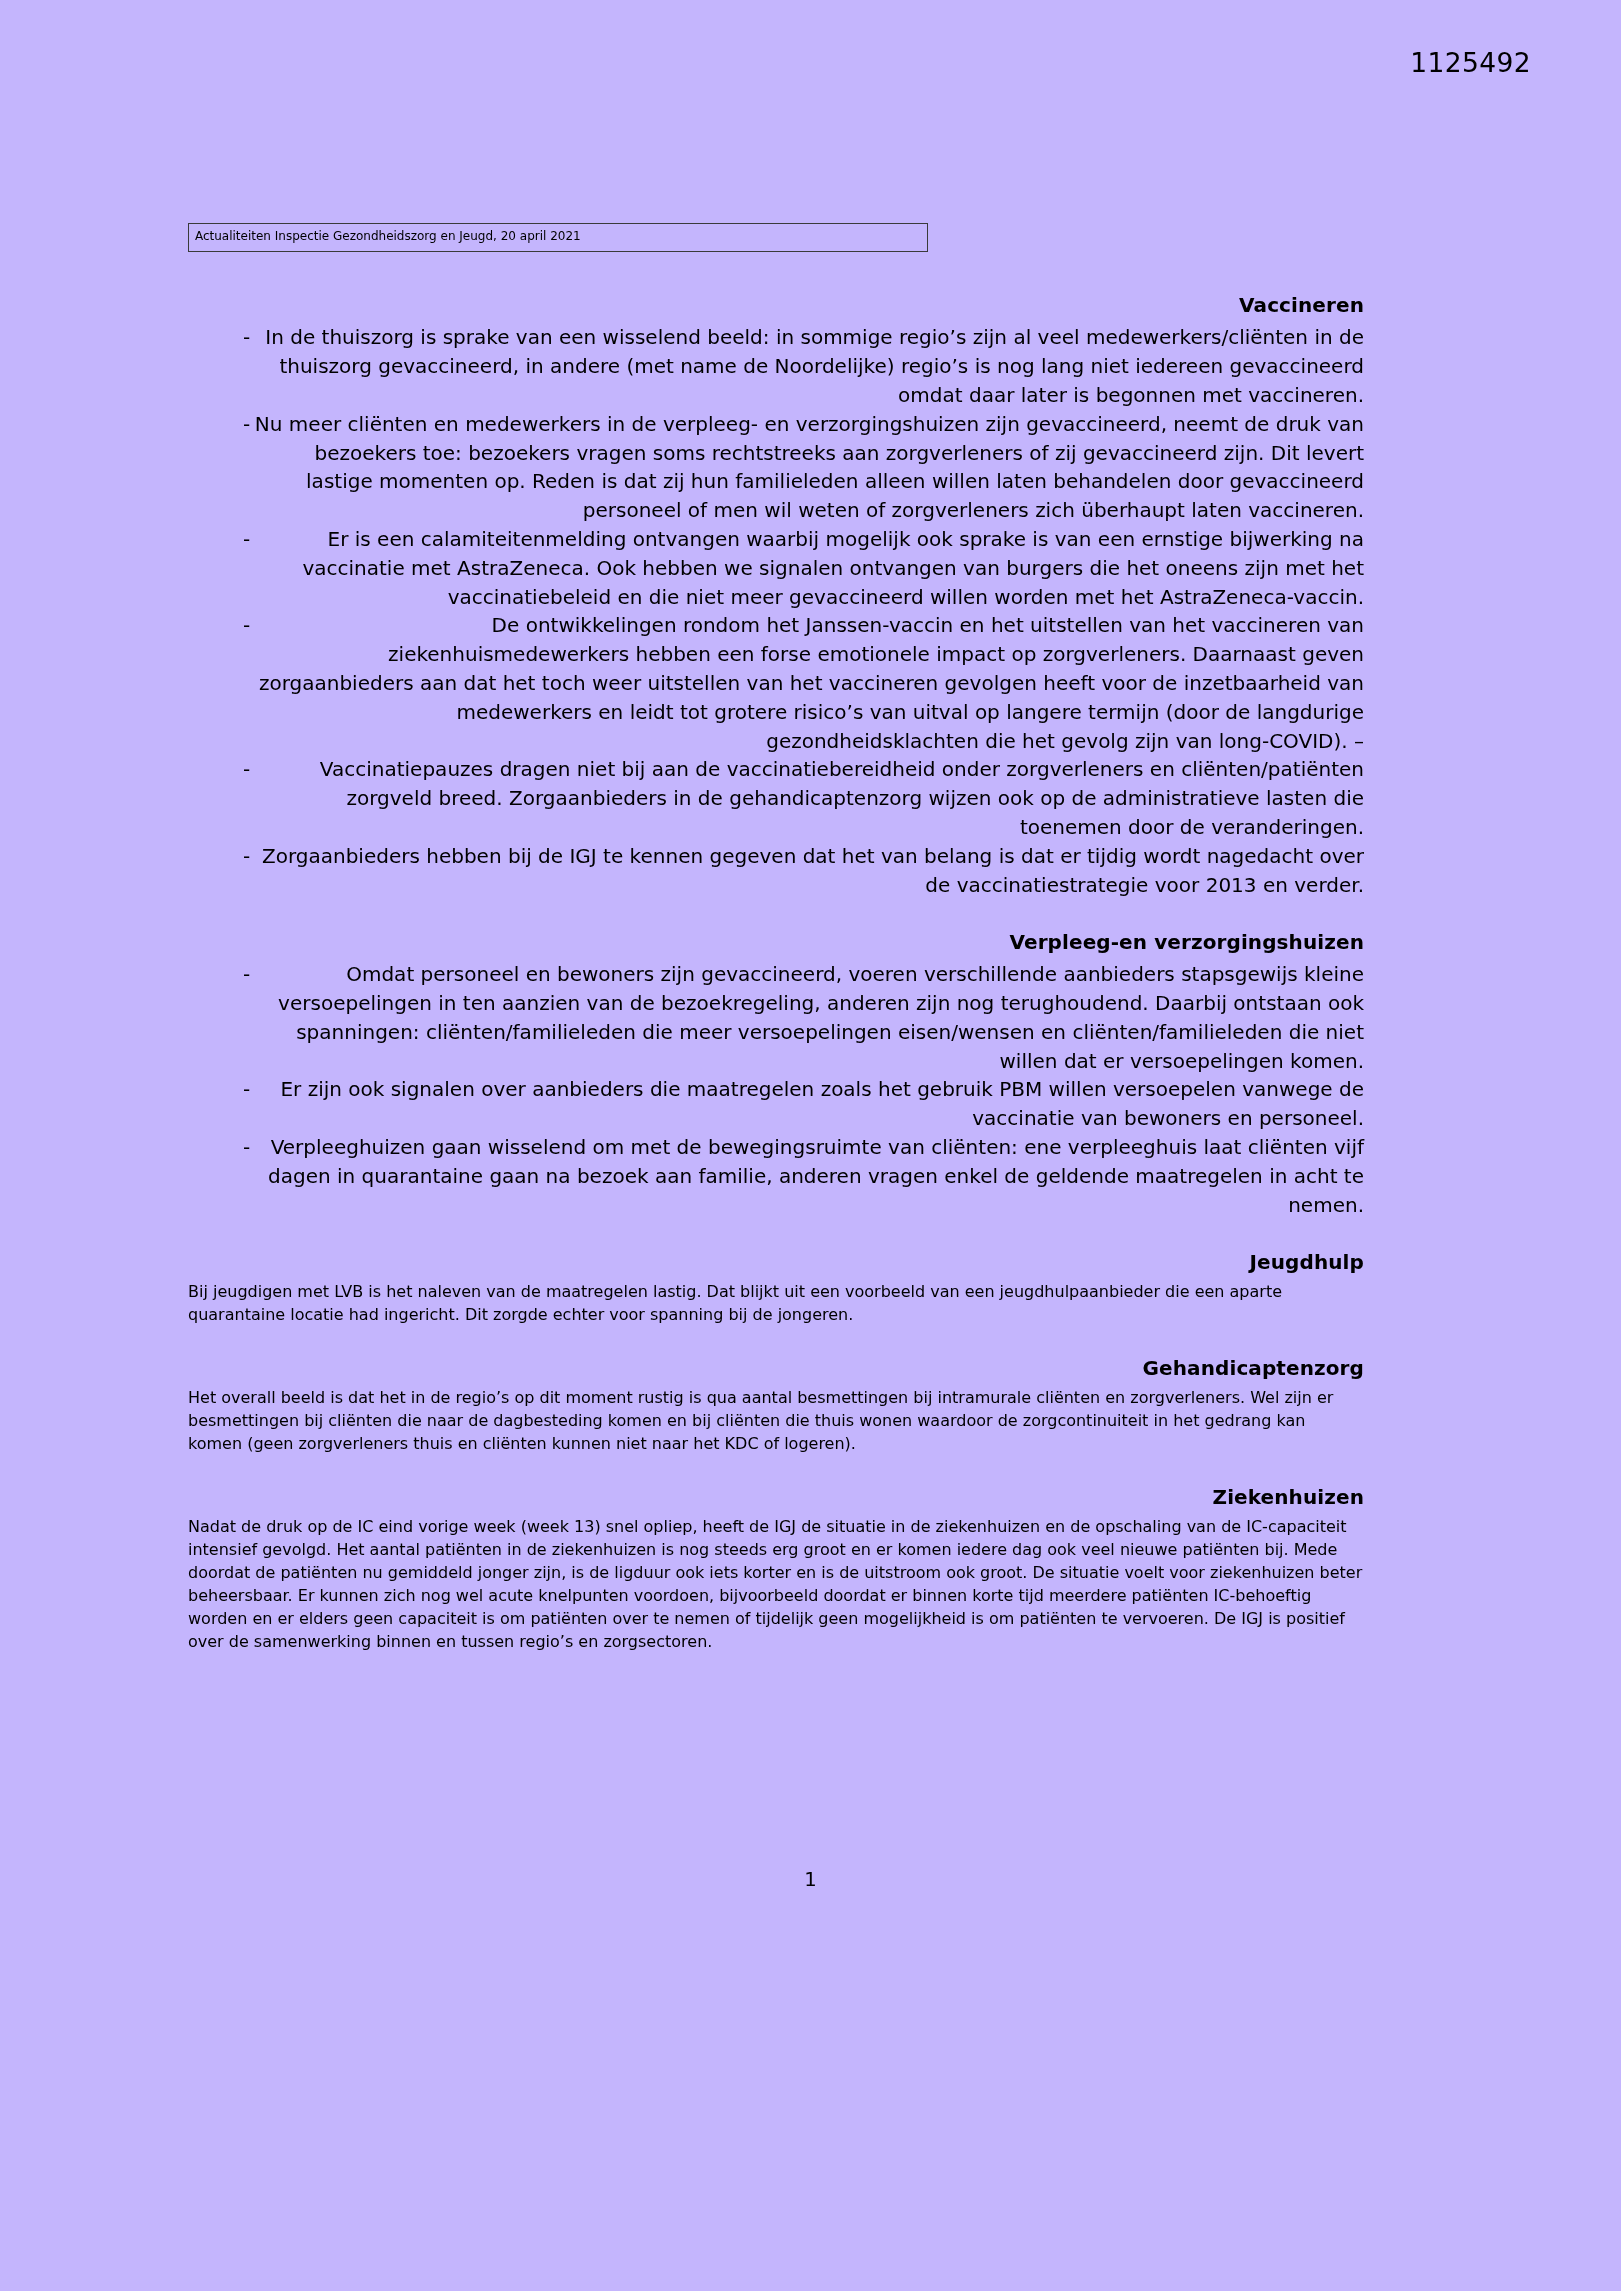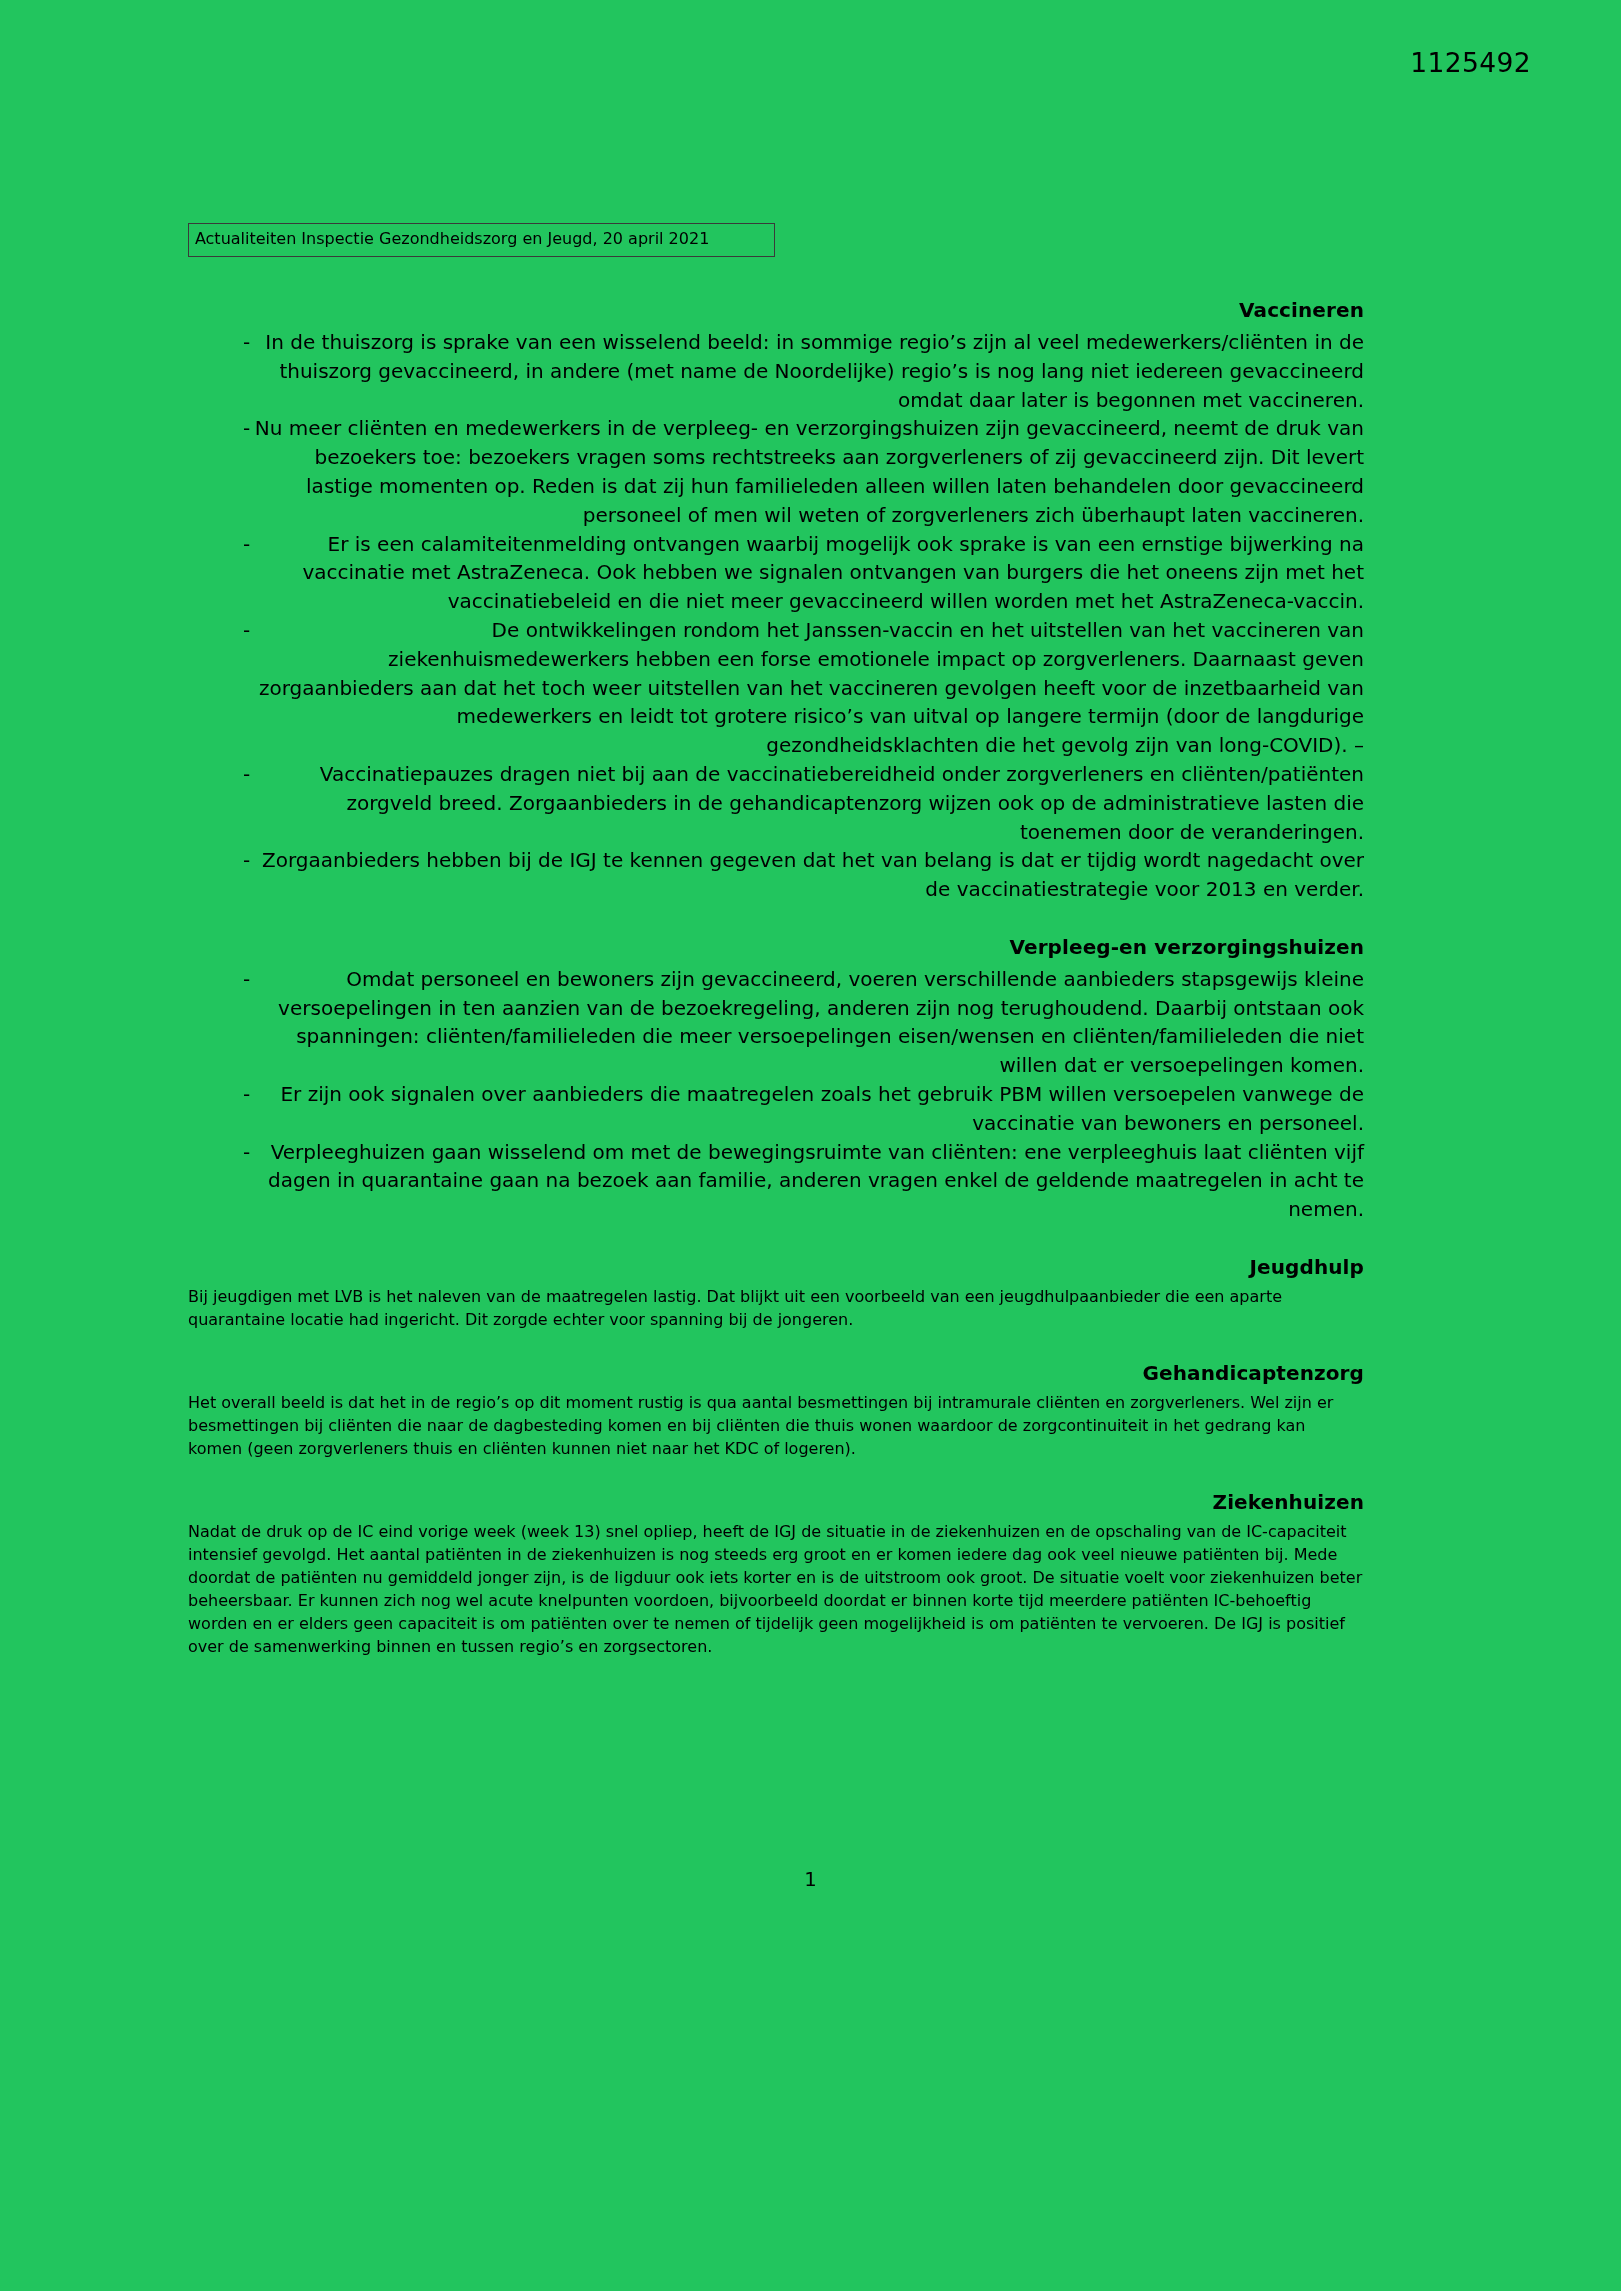--- a/index.html
+++ b/index.html
@@ -21,7 +21,7 @@
     top: 0;
     width: 1621px;
     height: 2292px;
-    background: #22c55e;
+    background: #c4b5fd;
   }
   .doc-number {
     position: absolute;

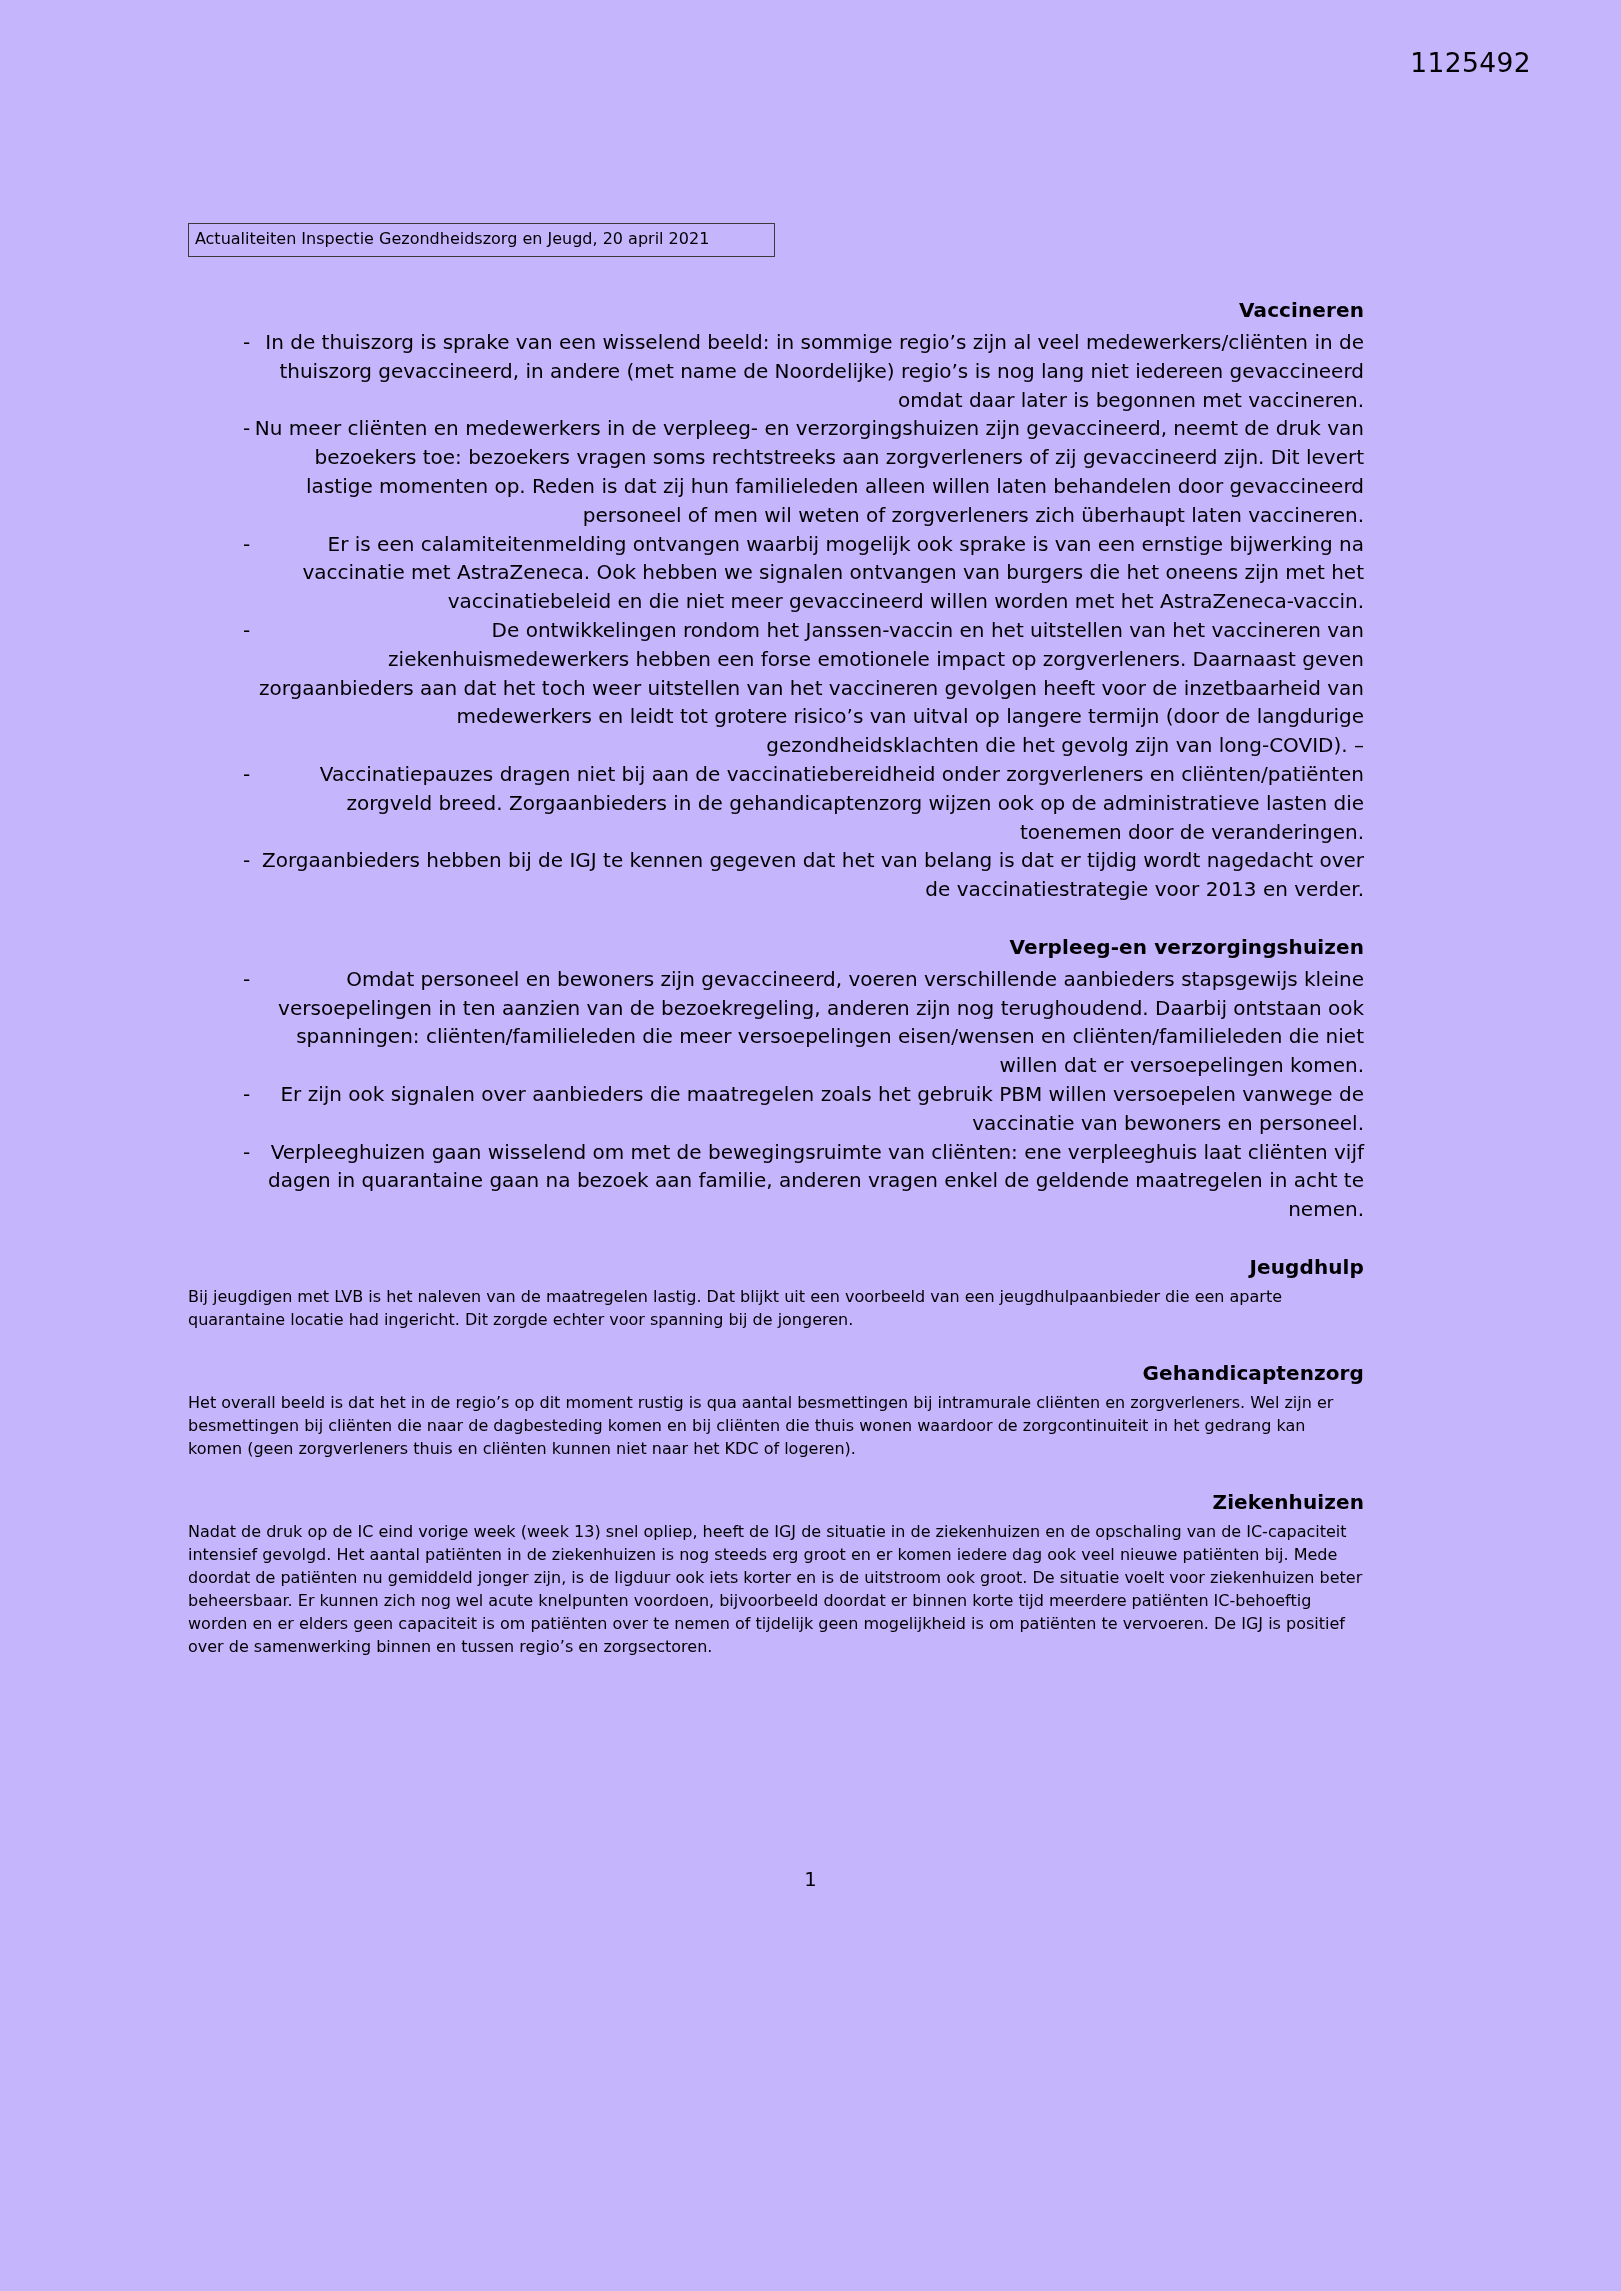--- a/index.html
+++ b/index.html
@@ -41,9 +41,9 @@
   .title-box {
     border: 1.6px solid #3a3a3a;
     padding: 5.9px 5.9px 7.8px 5.9px;
-    width: 587px;
+    width: 740px;
     box-sizing: border-box;
-    font-size: 16px;
+    font-size: 12px;
     line-height: 1.15;
     margin-bottom: 39px;
   }

